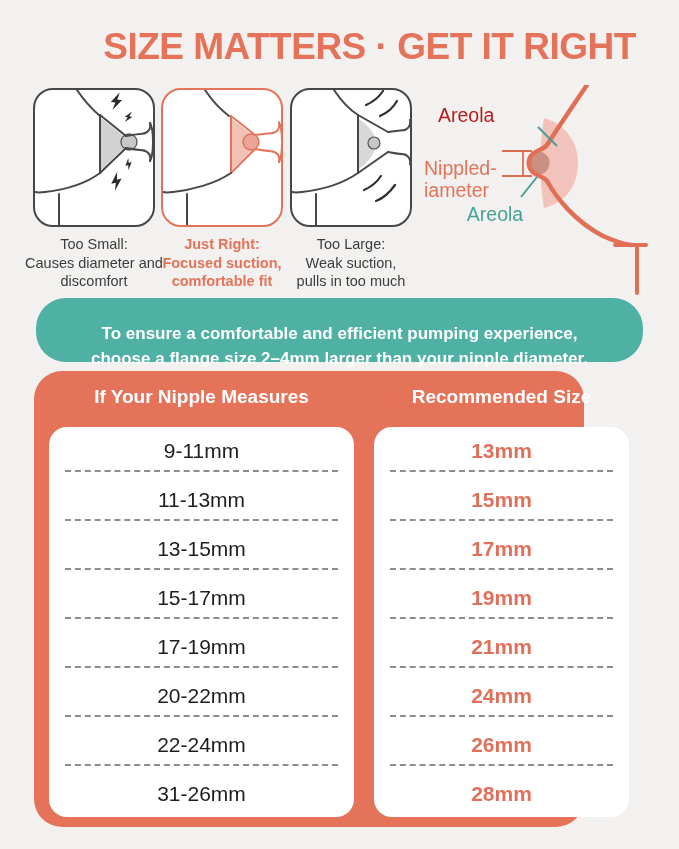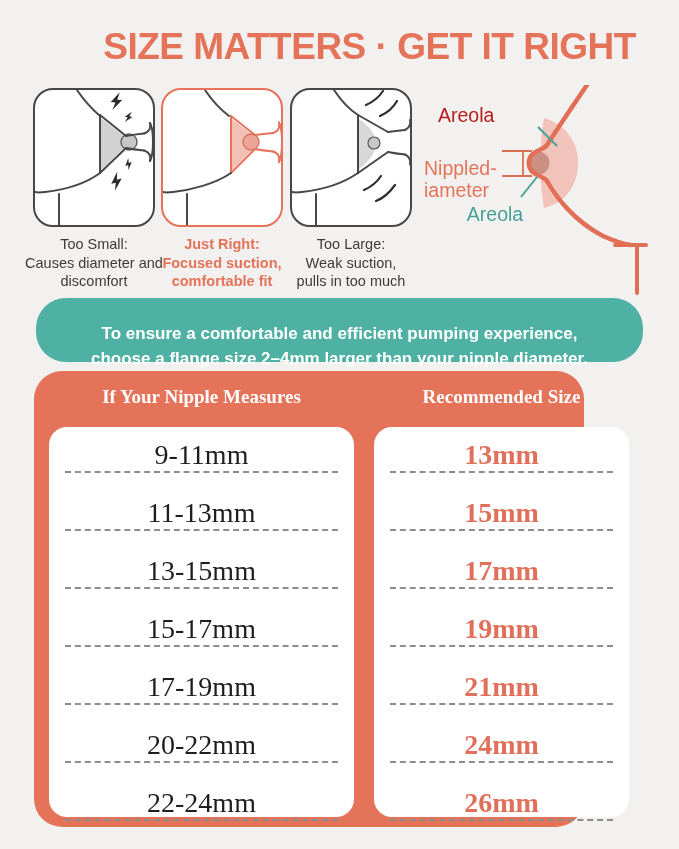--- a/index.html
+++ b/index.html
@@ -58,7 +58,7 @@
   
   .table{
     position:absolute;left:34px;top:371px;width:550px;height:456px;
-    background:#E4735A;border-radius:28px;font-family:Liberation Serif, serif;
+    background:#E4735A;border-radius:28px;
   }
   .th{
     position:absolute;top:15px;height:24px;

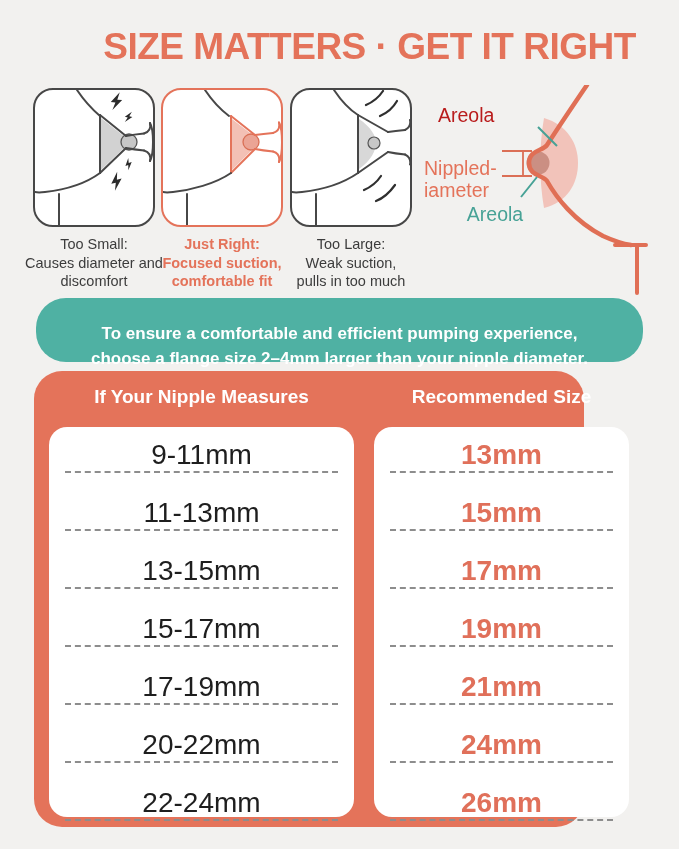--- a/index.html
+++ b/index.html
@@ -74,9 +74,9 @@
   .col-measure{left:15px;width:305px;}
   .col-size{left:340px;width:255px;}
   .row{
-    flex:1;margin:12px 16px;
+    flex:1;margin:4px 16px;
     display:flex;align-items:center;justify-content:center;
-    font-size:28px;color:#1E1E1E;
+    font-size:21px;color:#1E1E1E;
   }
   .row:not(:last-child){border-bottom:2px dashed #8D8D8D;}
   .col-size .row{font-weight:bold;color:#E0705A;}

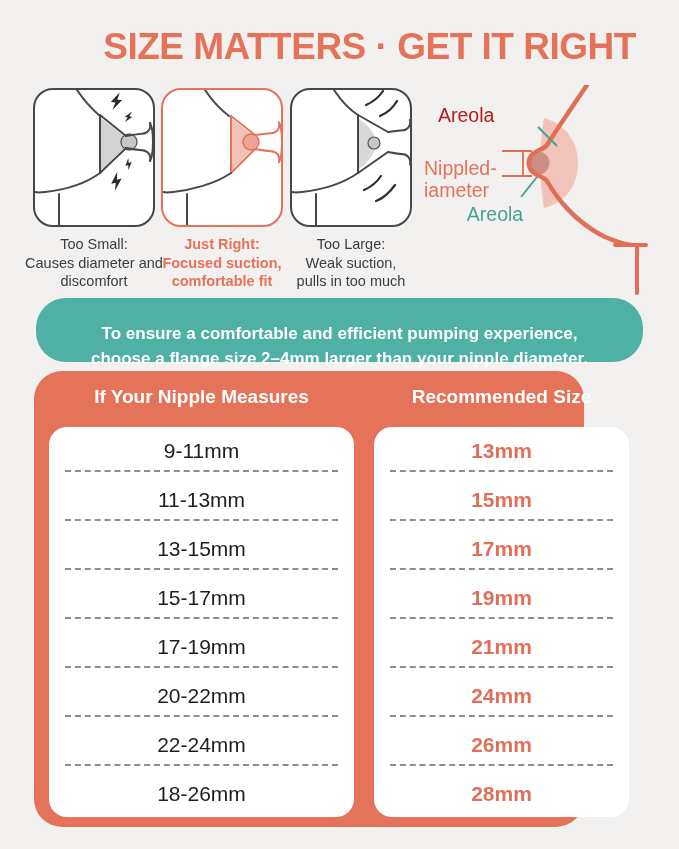--- a/index.html
+++ b/index.html
@@ -205,7 +205,7 @@
       <div class="row">17-19mm</div>
       <div class="row">20-22mm</div>
       <div class="row">22-24mm</div>
-      <div class="row">18-26mm</div>
+      <div class="row">31-26mm</div>
     </div>
 
     <div class="col col-size">

